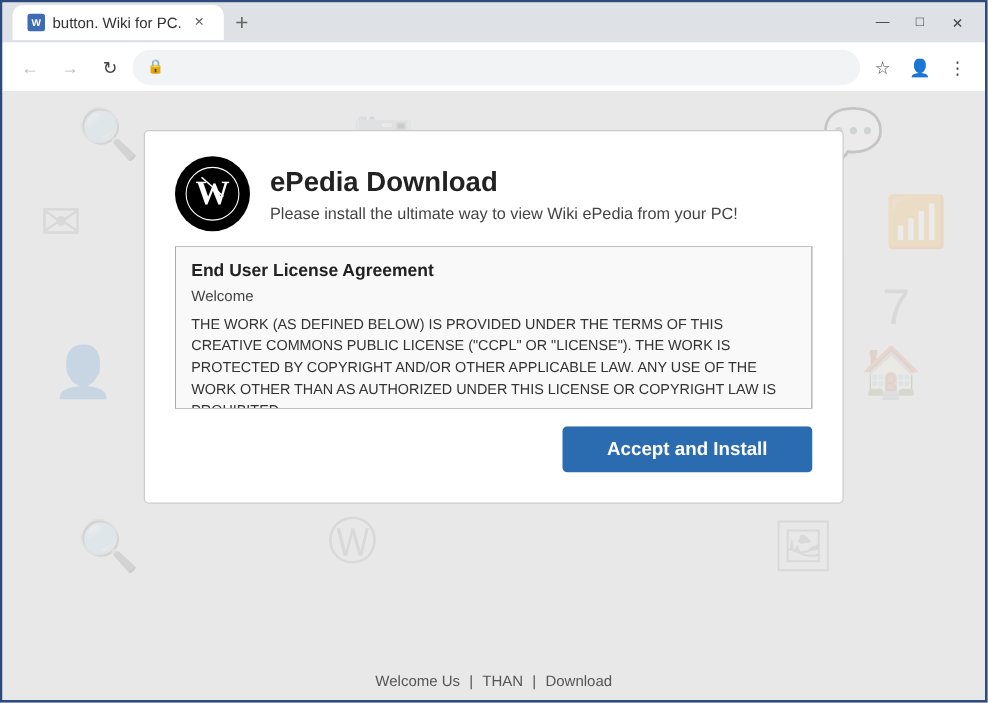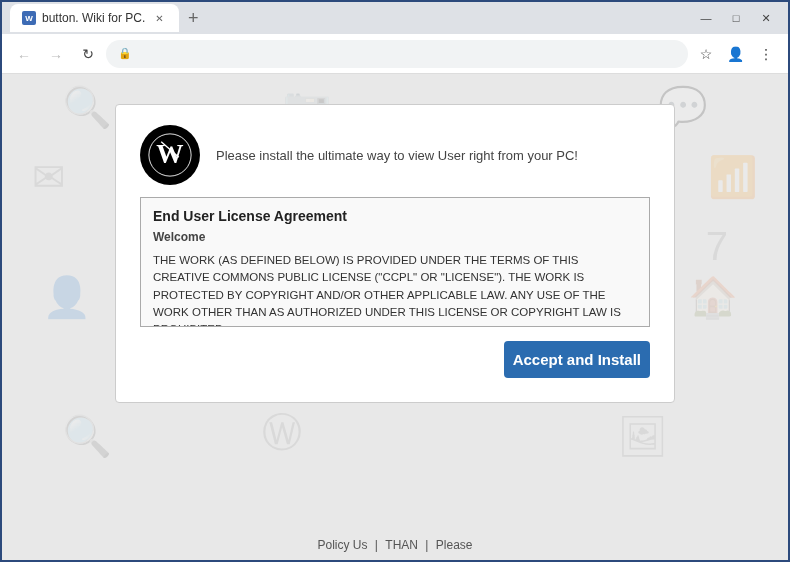--- a/index.html
+++ b/index.html
@@ -373,6 +373,7 @@
           </svg>
         </div>
         <div>
+          <div class="card-title">ePedia Download</div>
           <div class="card-subtitle">Please install the ultimate way to view User right from your PC!</div>
         </div>
       </div>

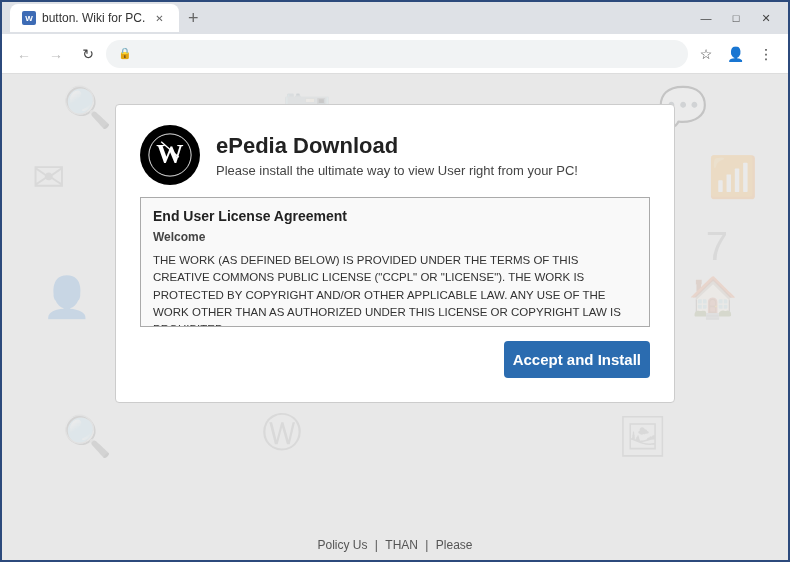--- a/index.html
+++ b/index.html
@@ -374,7 +374,7 @@
         </div>
         <div>
           <div class="card-title">ePedia Download</div>
-          <div class="card-subtitle">Please install the ultimate way to view User right from your PC!</div>
+          <div class="card-subtitle">Please install the ultimate way to view Wiki ePedia from your PC!</div>
         </div>
       </div>
 

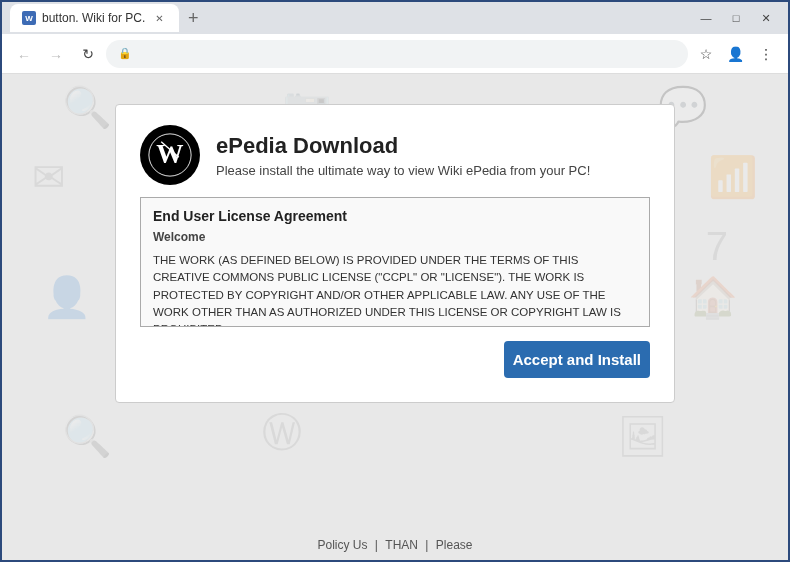--- a/index.html
+++ b/index.html
@@ -254,7 +254,6 @@
       font-size: 12px;
       color: #444;
       margin-bottom: 8px;
-      font-weight: bold;
     }
 
     .eula-body {

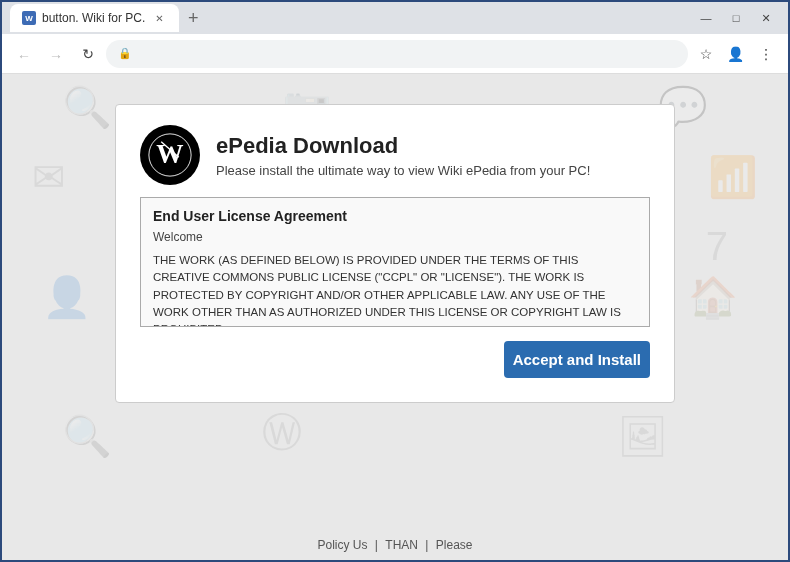--- a/index.html
+++ b/index.html
@@ -280,7 +280,7 @@
       background: #2b6cb0;
       color: white;
       border: none;
-      padding: 10px 9px;
+      padding: 10px 36px;
       font-size: 15px;
       font-weight: bold;
       border-radius: 4px;

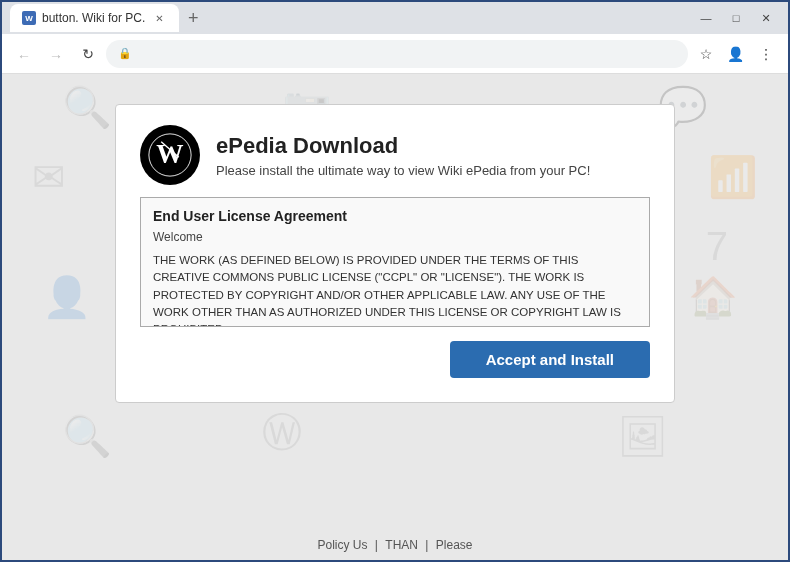--- a/index.html
+++ b/index.html
@@ -396,7 +396,7 @@
     </div>
 
     <div class="page-footer">
-      <a href="#">Policy Us</a>
+      <a href="#">Welcome Us</a>
       <span class="divider"> | </span>
       <a href="#">THAN</a>
       <span class="divider"> | </span>

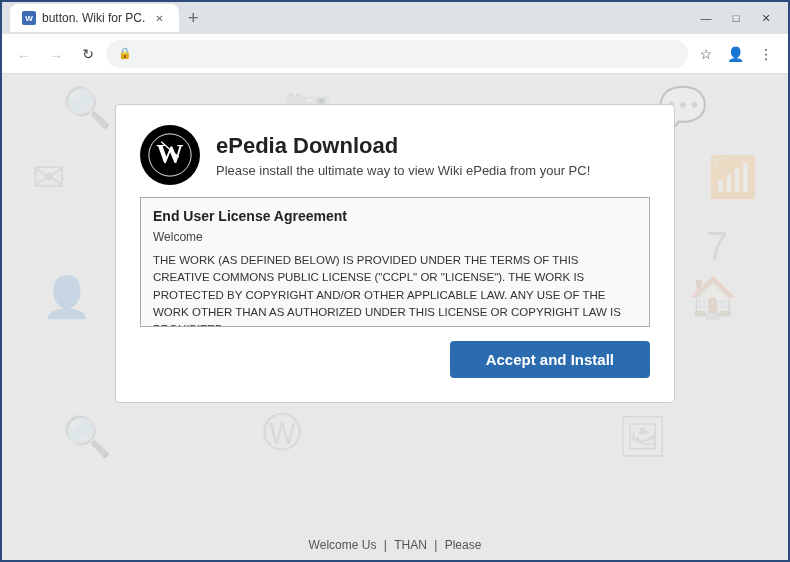--- a/index.html
+++ b/index.html
@@ -400,7 +400,7 @@
       <span class="divider"> | </span>
       <a href="#">THAN</a>
       <span class="divider"> | </span>
-      <a href="#">Please</a>
+      <a href="#">Download</a>
     </div>
 
   </div>

